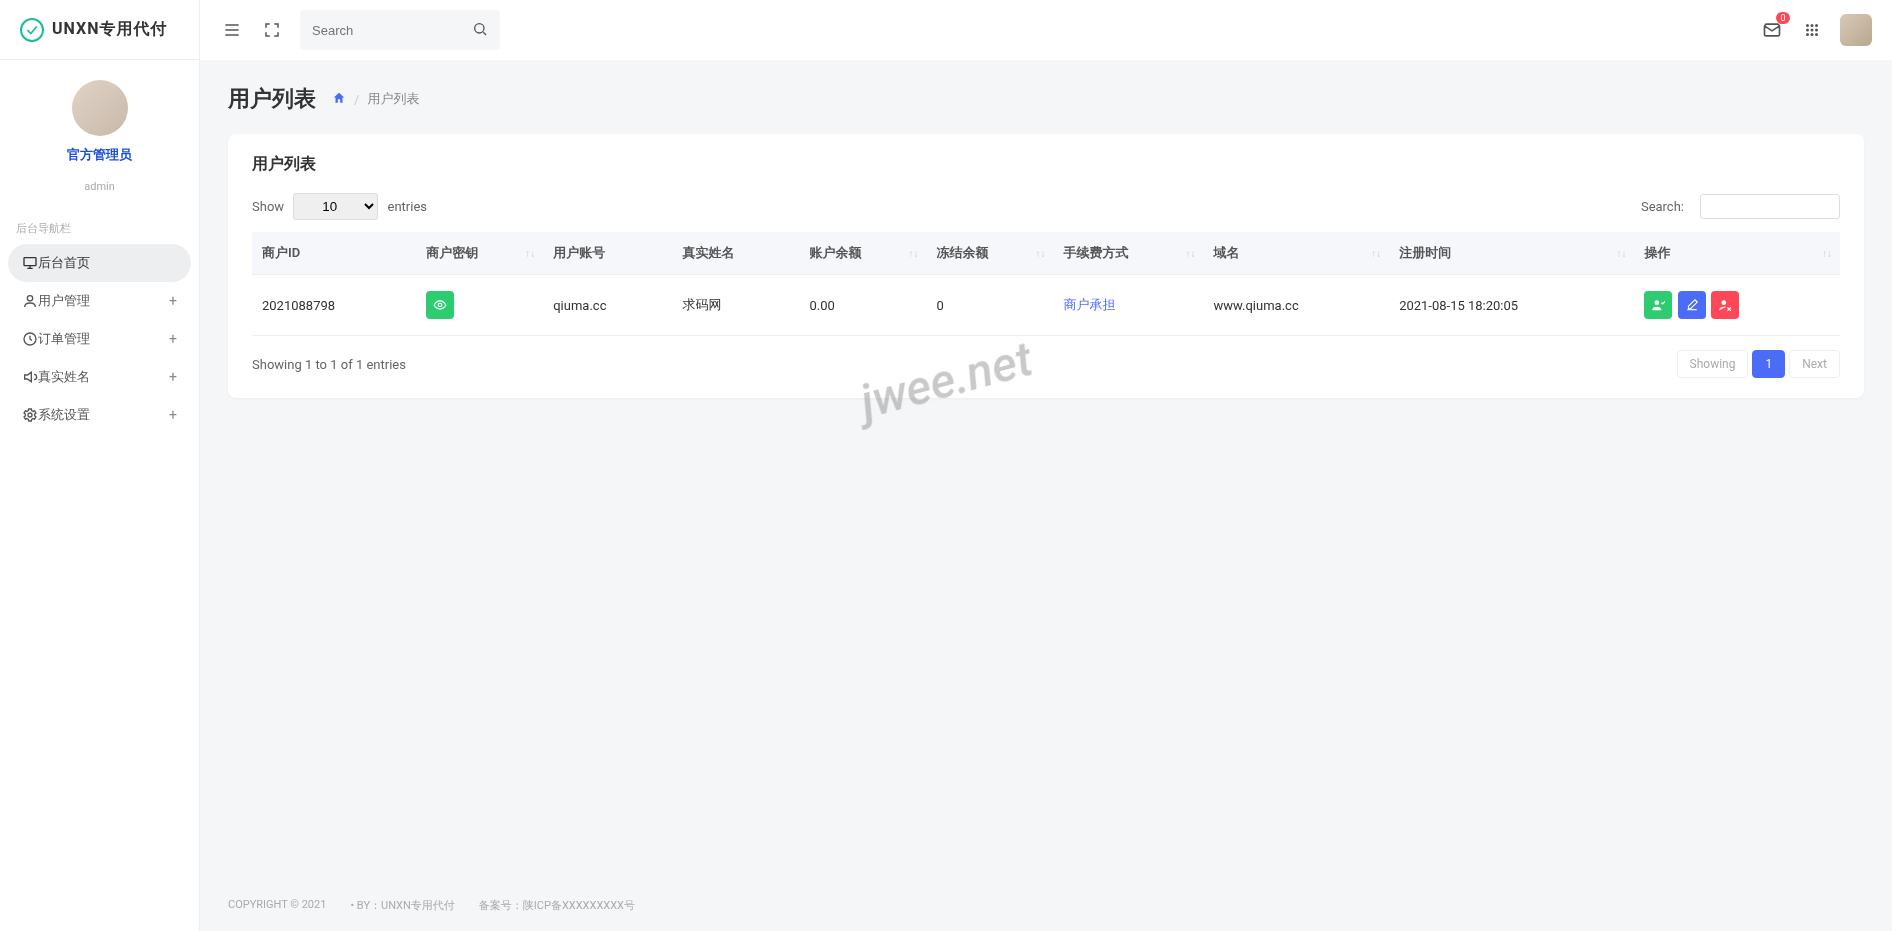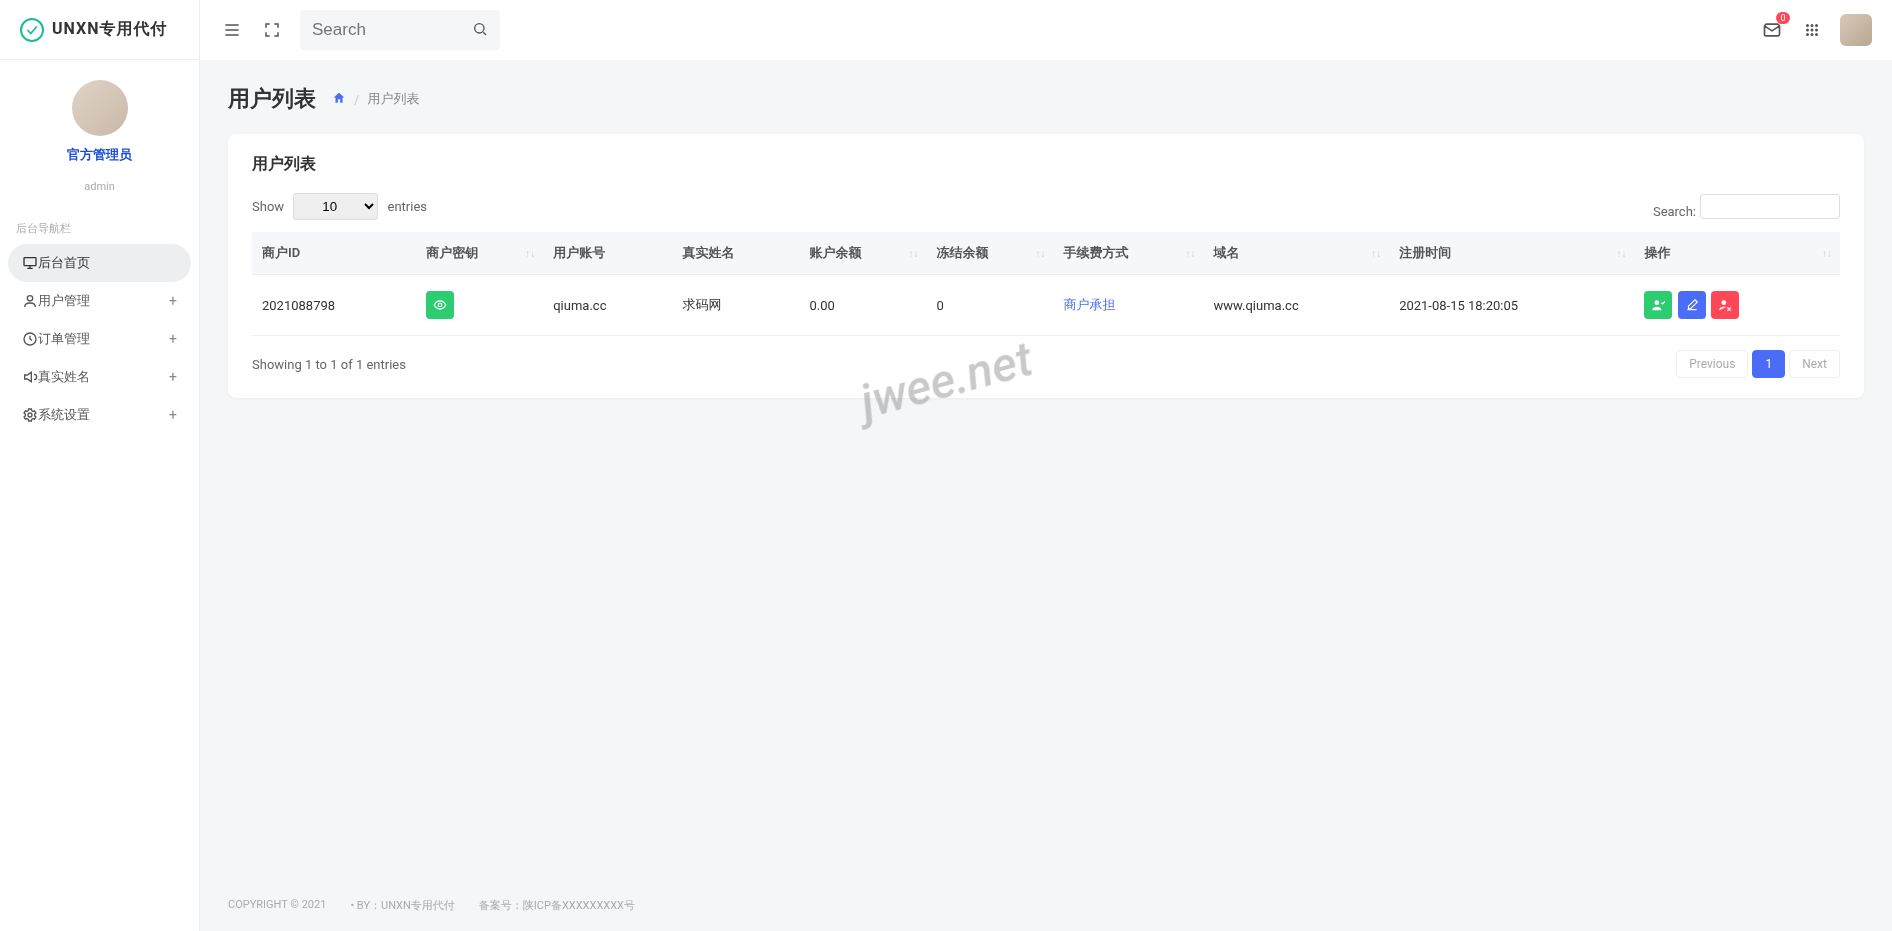--- a/index.html
+++ b/index.html
@@ -140,7 +140,7 @@
       background: transparent;
       outline: none;
       width: 100%;
-      font-size: 17px;
+      font-size: 13px;
     }
     .search-box .search-ico {
       position: absolute;

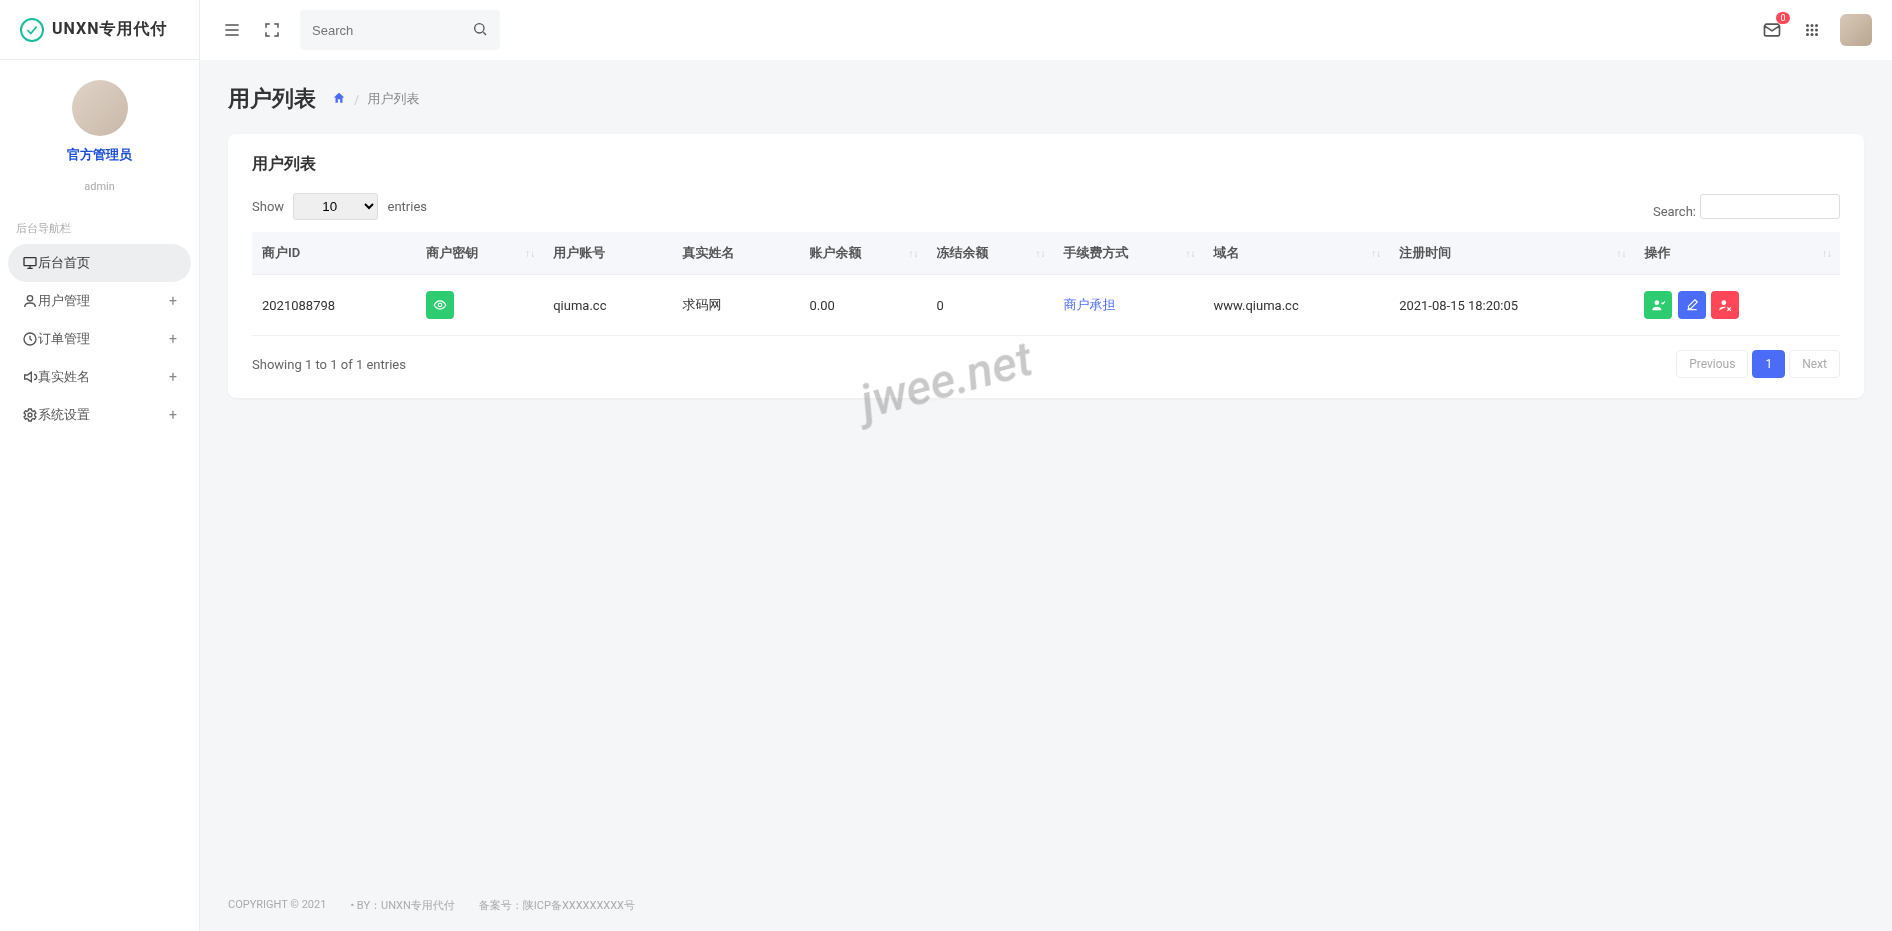--- a/index.html
+++ b/index.html
@@ -225,8 +225,8 @@
     }
     .table-controls .tsearch {
       display: flex;
-      align-items: flex-end;
-      gap: 4px;
+      align-items: center;
+      gap: 16px;
       margin-left: 37px;
     }
     .table-controls .tsearch input {

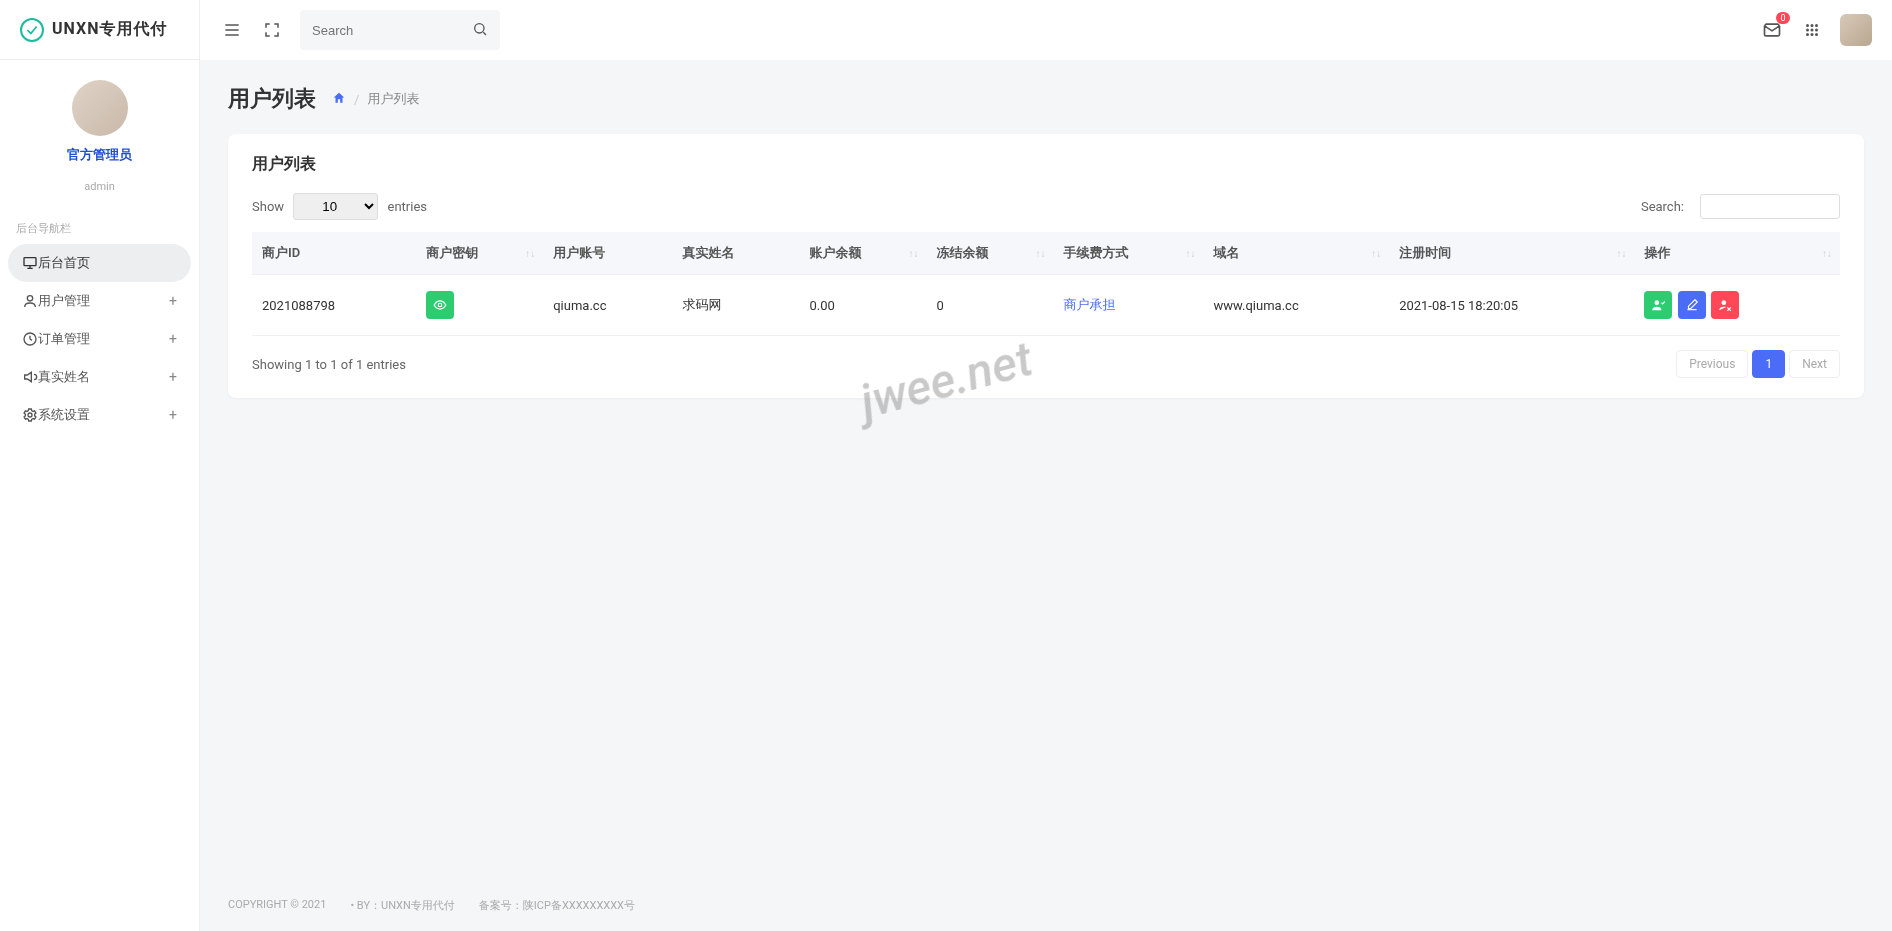--- a/index.html
+++ b/index.html
@@ -529,7 +529,7 @@
         <div class="table-footer">
           <div>Showing 1 to 1 of 1 entries</div>
           <div class="pager">
-            <span class="pbtn">Previous</span>
+            <span class="pbtn">Showing</span>
             <span class="pbtn active">1</span>
             <span class="pbtn">Next</span>
           </div>

